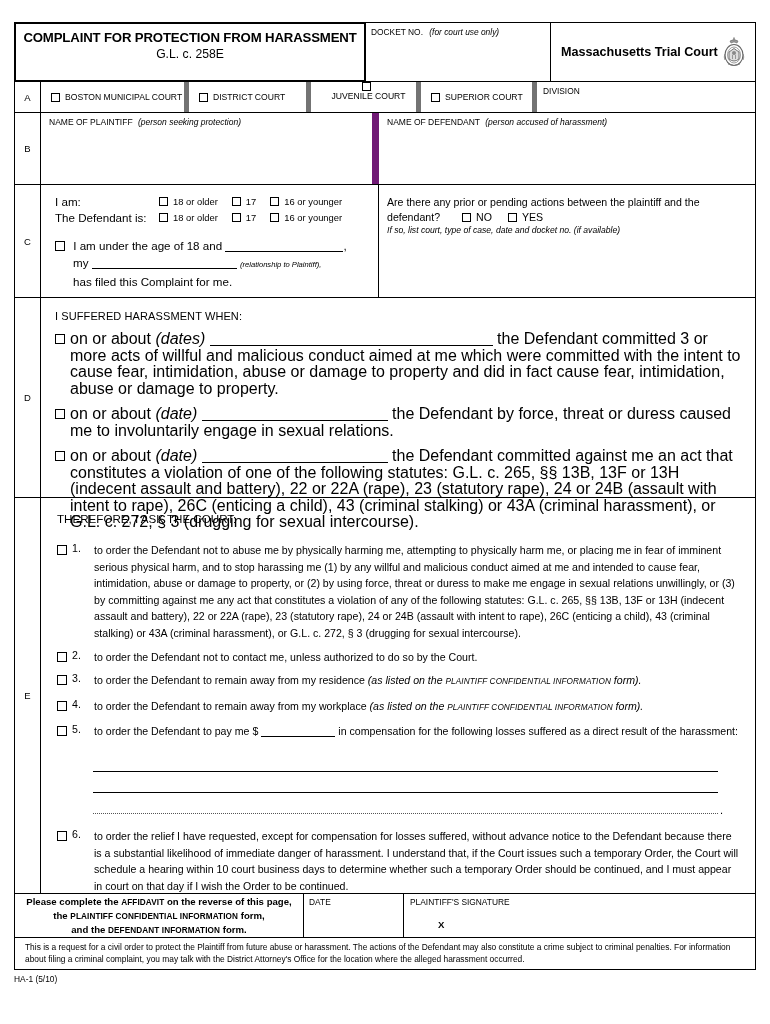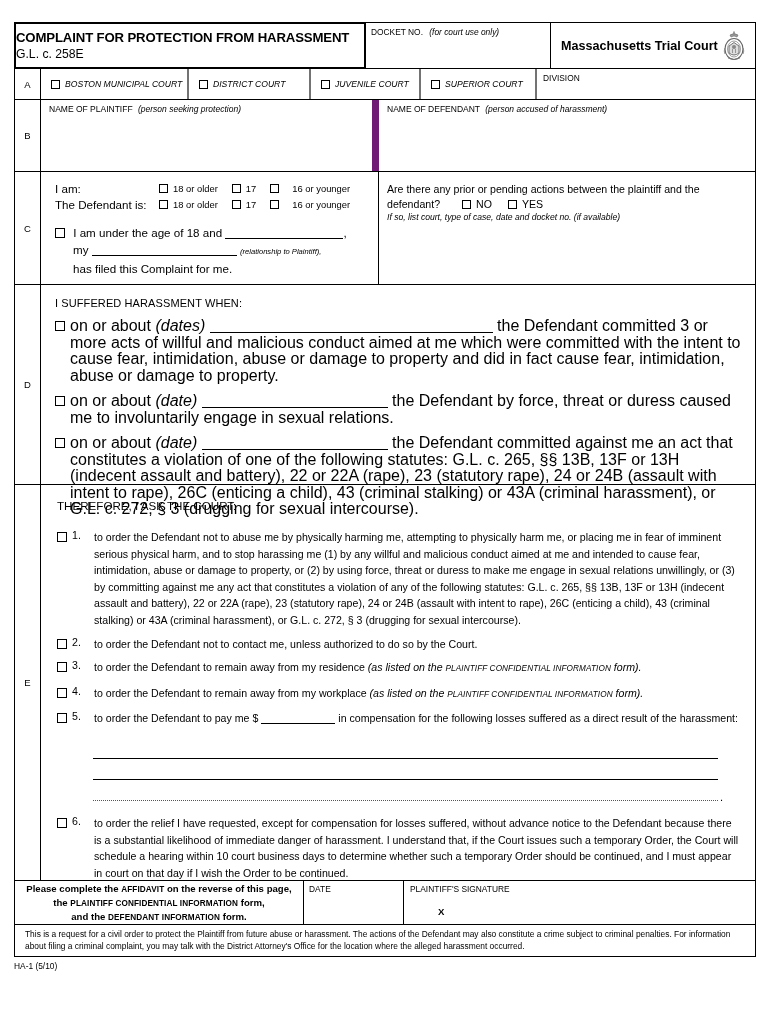--- a/index.html
+++ b/index.html
@@ -38,8 +38,8 @@
   .hdr-title {
     width: 352px; border: 2.5px solid #000;
     display: flex; flex-direction: column;
-    align-items: flex-start; justify-content: center;
-    padding: 6px 0 6px;
+    align-items: center; justify-content: center;
+    padding: 6px 0 19px;
   }
   .hdr-title .t1 { font-size: 13.2px; font-weight: bold; letter-spacing: -.15px; }
   .hdr-title .t2 { font-size: 12.2px; margin-top: 2px; }

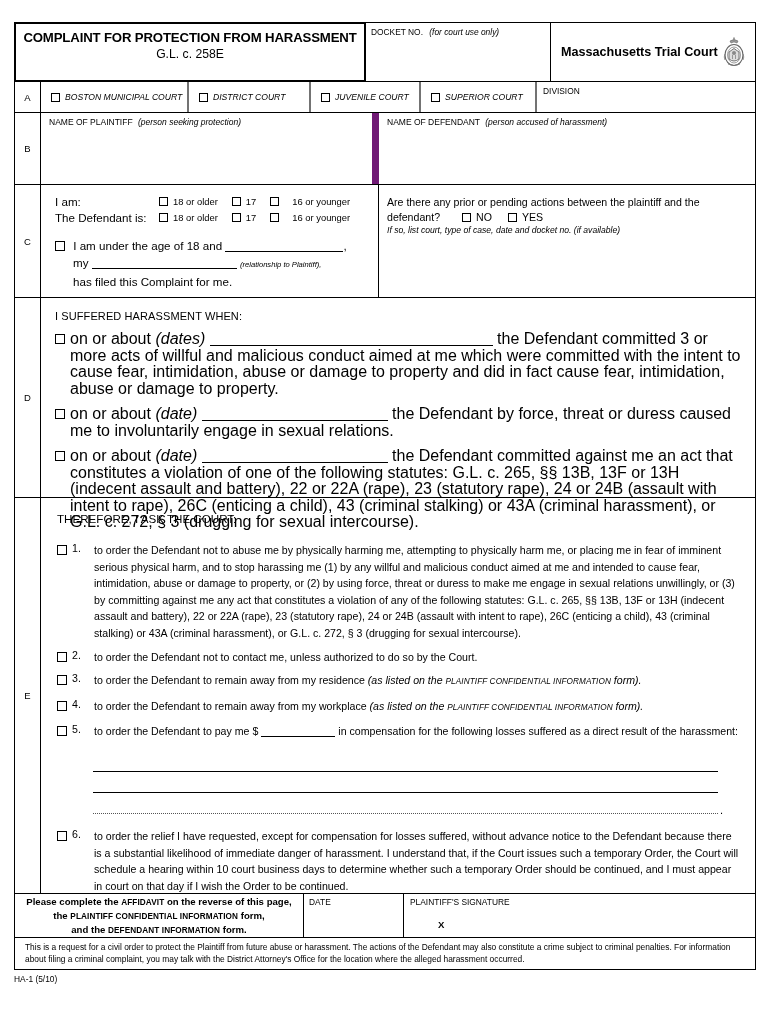--- a/index.html
+++ b/index.html
@@ -65,7 +65,7 @@
   }
   .courtcell {
     display: flex; align-items: center; padding-left: 10px;
-    border-right: 2px solid #737373; font-size: 8.6px; font-style: italic;
+    border-right: 5px solid #737373; font-size: 8.6px;
   }
   .cc1 { width: 148px; }
   .cc2 { width: 122px; text-align: center; }

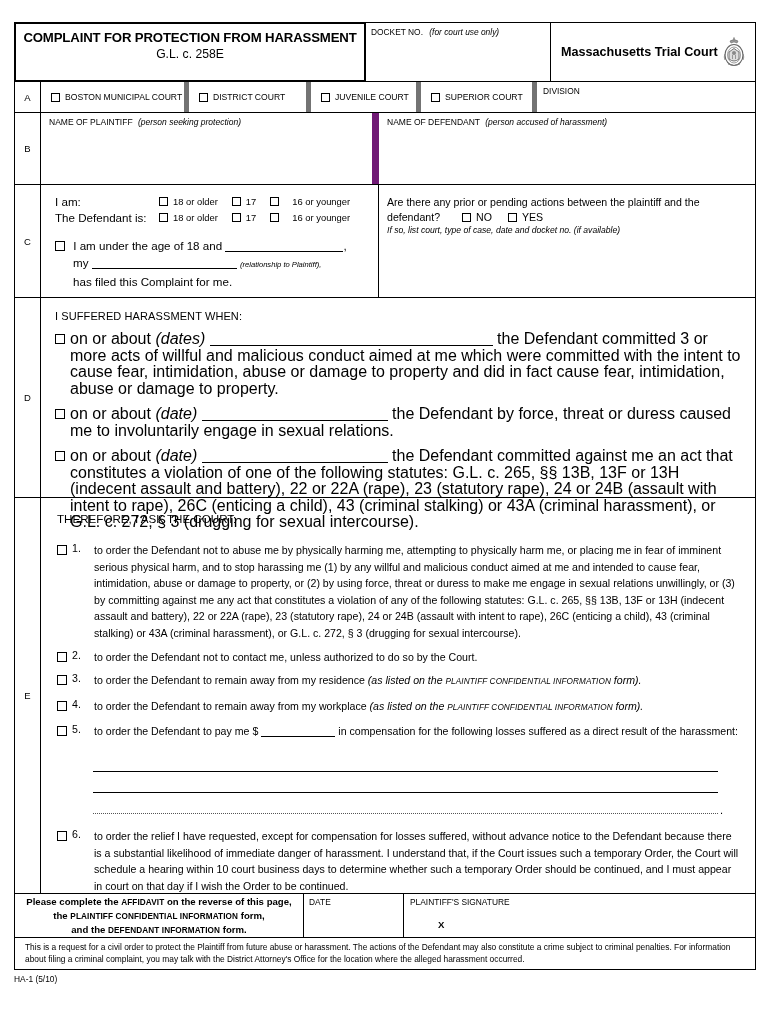--- a/index.html
+++ b/index.html
@@ -69,7 +69,7 @@
   }
   .cc1 { width: 148px; }
   .cc2 { width: 122px; text-align: center; }
-  .cc3 { width: 110px; }
+  .cc3 { width: 110px; flex-direction: column; }
   .cc4 { width: 116px; }
   .divcell { flex: 1; padding: 4px 0 0 6px; font-size: 8.4px; }
 

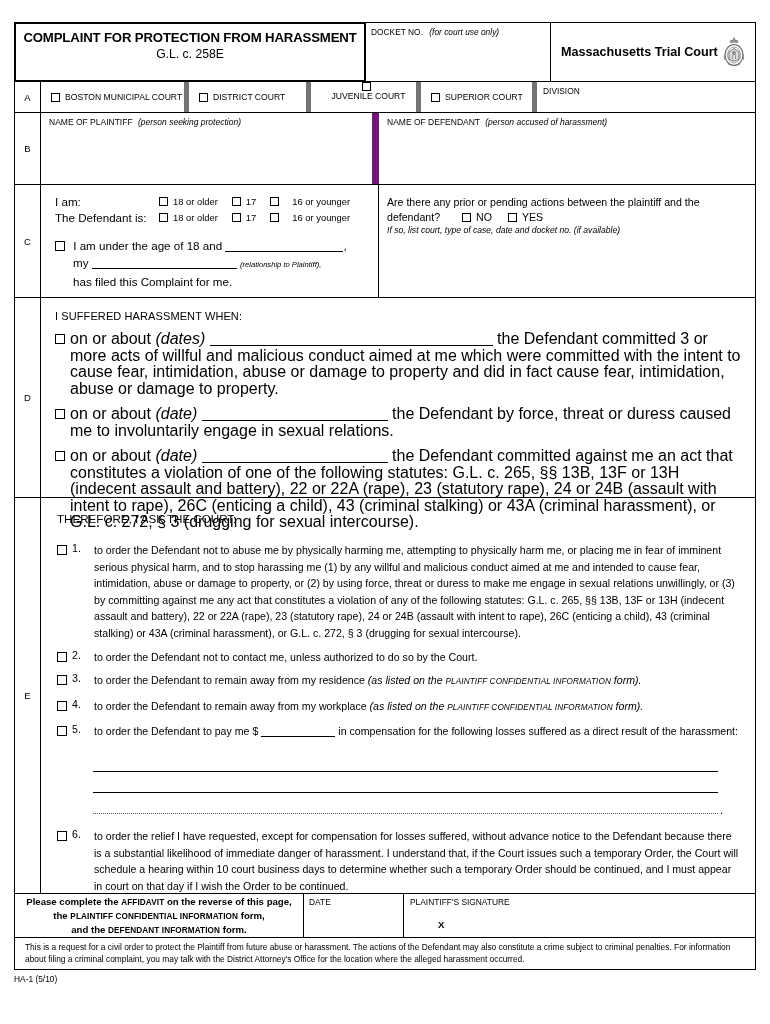--- a/index.html
+++ b/index.html
@@ -86,7 +86,7 @@
   .agerow { display: flex; align-items: center; font-size: 11.6px; margin-bottom: 3px; }
   .agerow .lbl { width: 104px; }
   .agebox { display: flex; align-items: center; margin-right: 14px; font-size: 9.4px; }
-  .agebox:last-child { margin-right: 0; gap: 8px; }
+  .agebox:last-child { margin-right: 0; }
   .under18 { margin-top: 13px; font-size: 11.6px; line-height: 17px; }
   .under18 .l2 { margin-left: 18px; }
   .qtext { font-size: 10.6px; line-height: 16px; }

